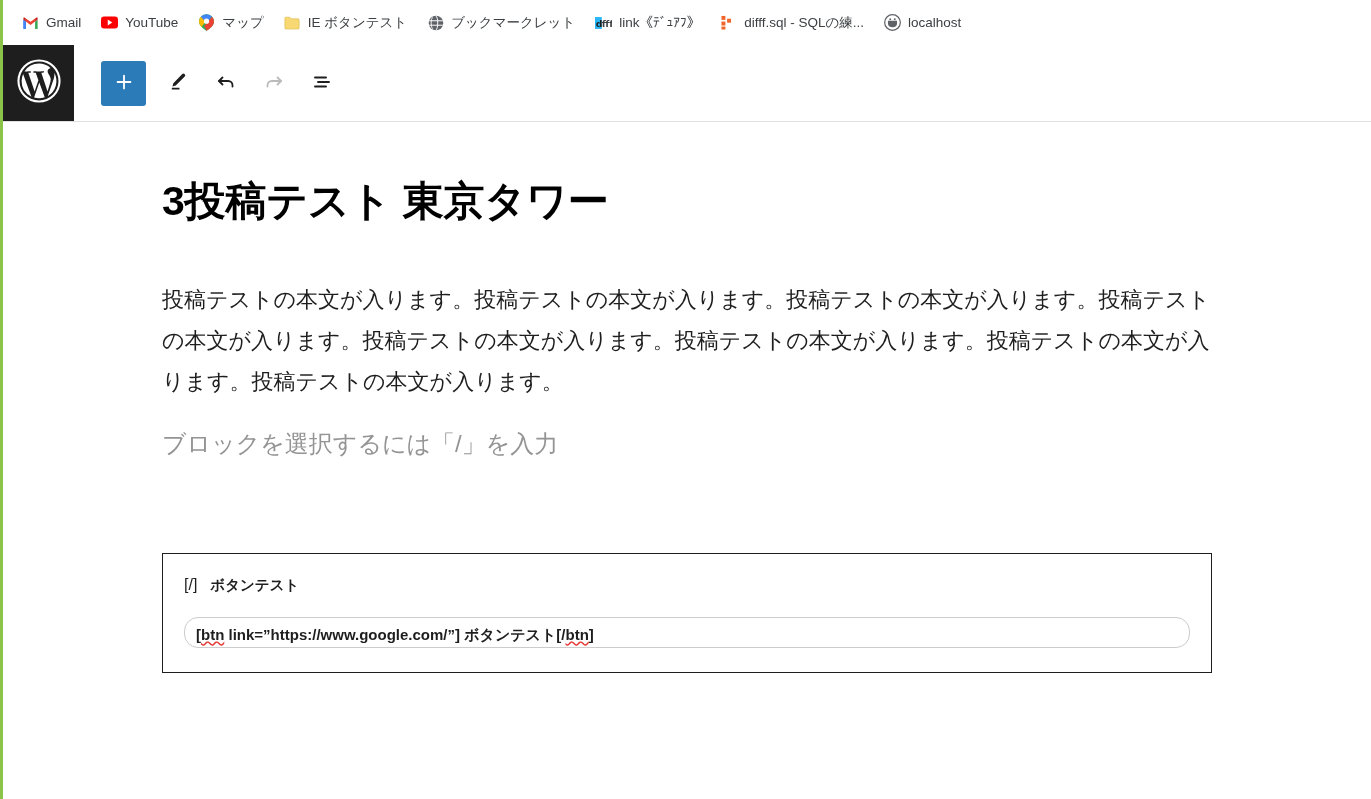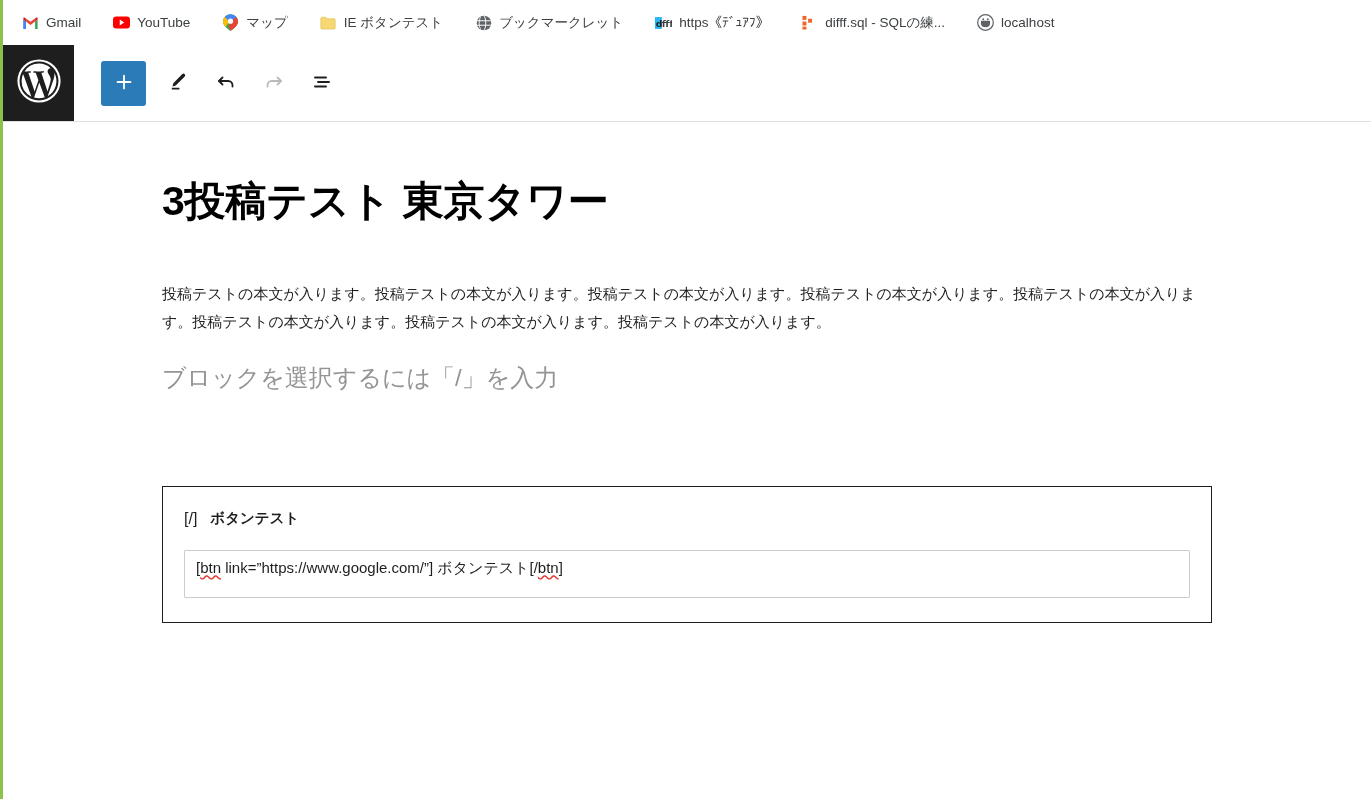--- a/index.html
+++ b/index.html
@@ -22,7 +22,7 @@
     position: absolute; left: 3px; top: 0; right: 0; height: 45px;
     background: #ffffff;
     display: flex; align-items: center;
-    padding-left: 11px; gap: 16px;
+    padding-left: 11px; gap: 4px;
   }
   .bookmark {
     display: flex; align-items: center; gap: 7px;

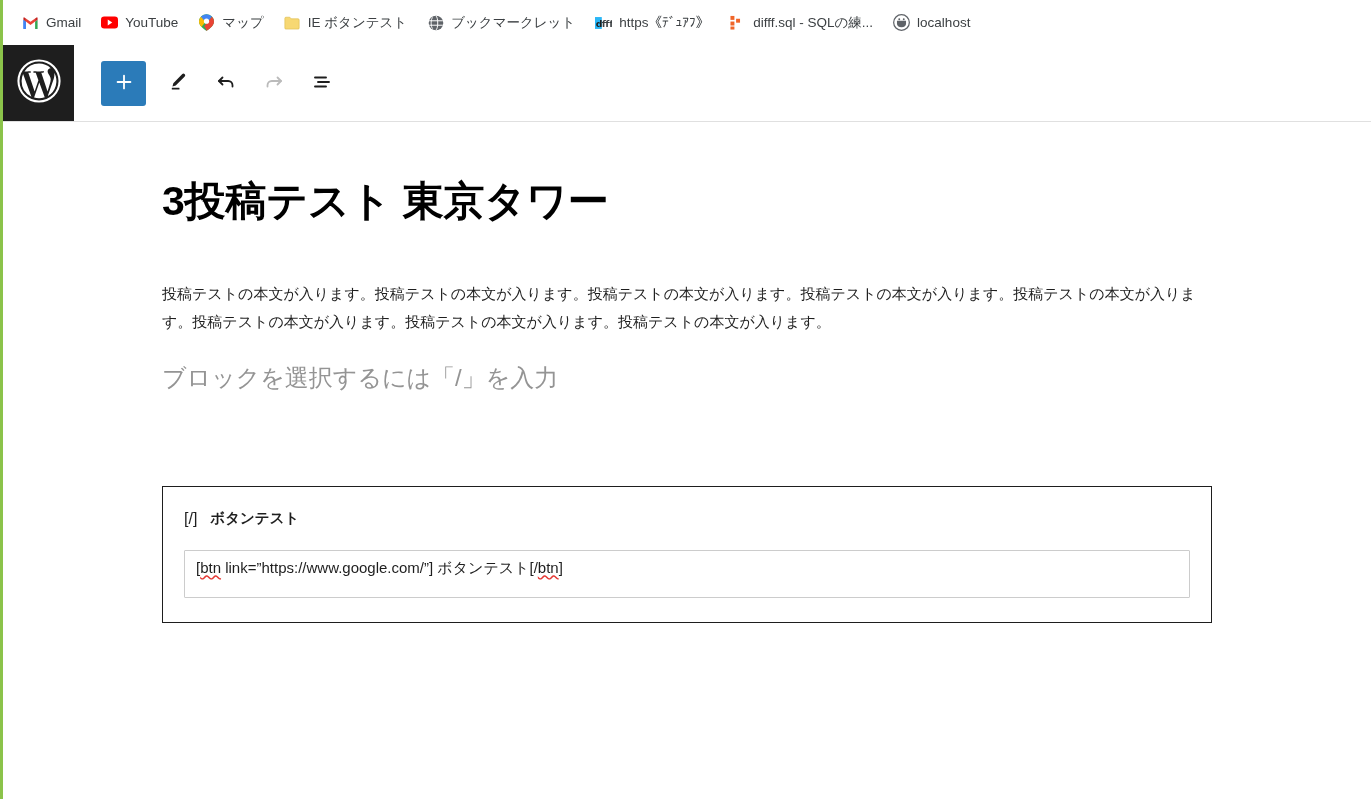--- a/index.html
+++ b/index.html
@@ -187,7 +187,7 @@
           <text x="8" y="11.5" font-family="DejaVu Sans" font-size="11" font-weight="bold" fill="#3c4043">ffff</text>
         </svg>
       </span>
-      <span>https《ﾃﾞｭｱﾌ》</span>
+      <span>link《ﾃﾞｭｱﾌ》</span>
     </div>
 
     <div class="bookmark">

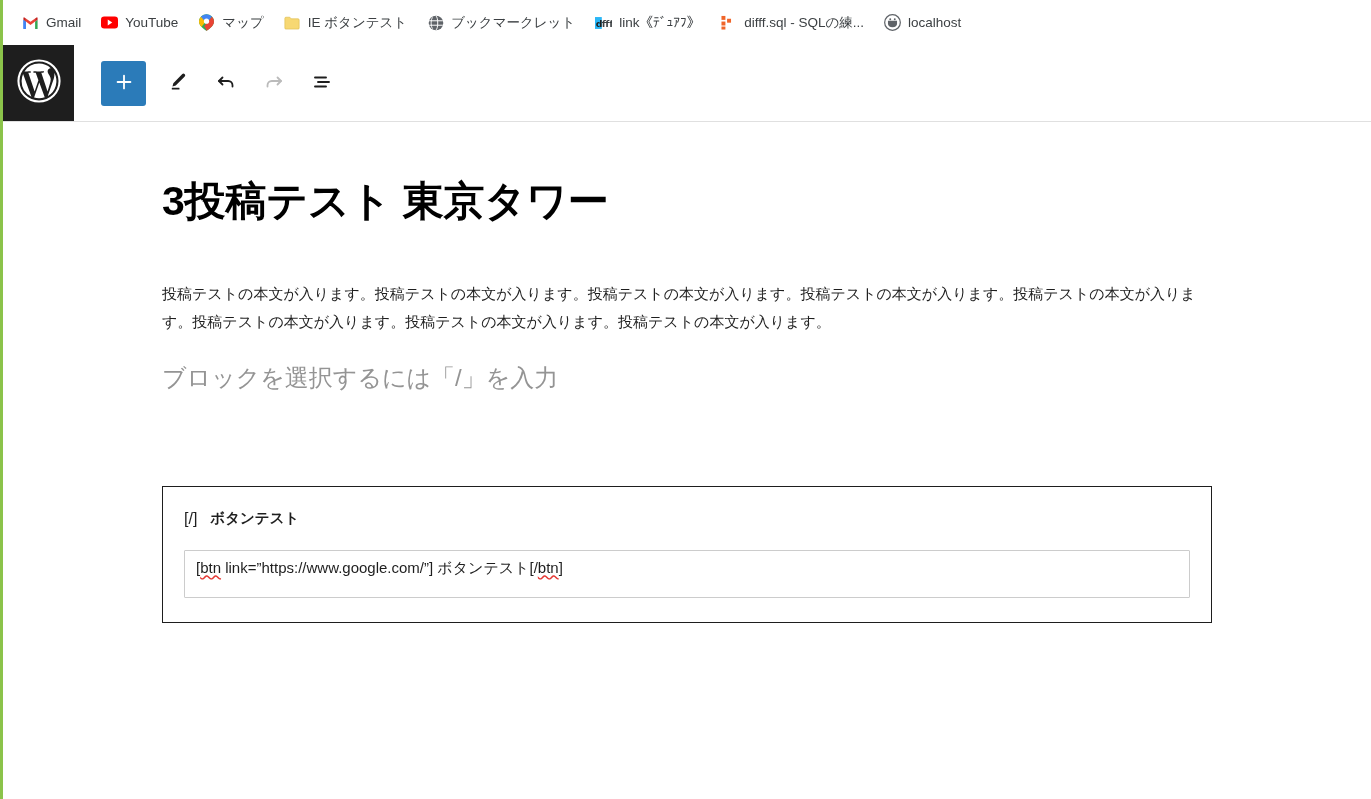--- a/index.html
+++ b/index.html
@@ -74,7 +74,7 @@
 
   .post-paragraph {
     margin-top: 45px;
-    font-size: 15px; line-height: 1.85; color: #1e1e1e;
+    font-size: 22px; line-height: 1.85; color: #1e1e1e;
     outline: none;
   }
 

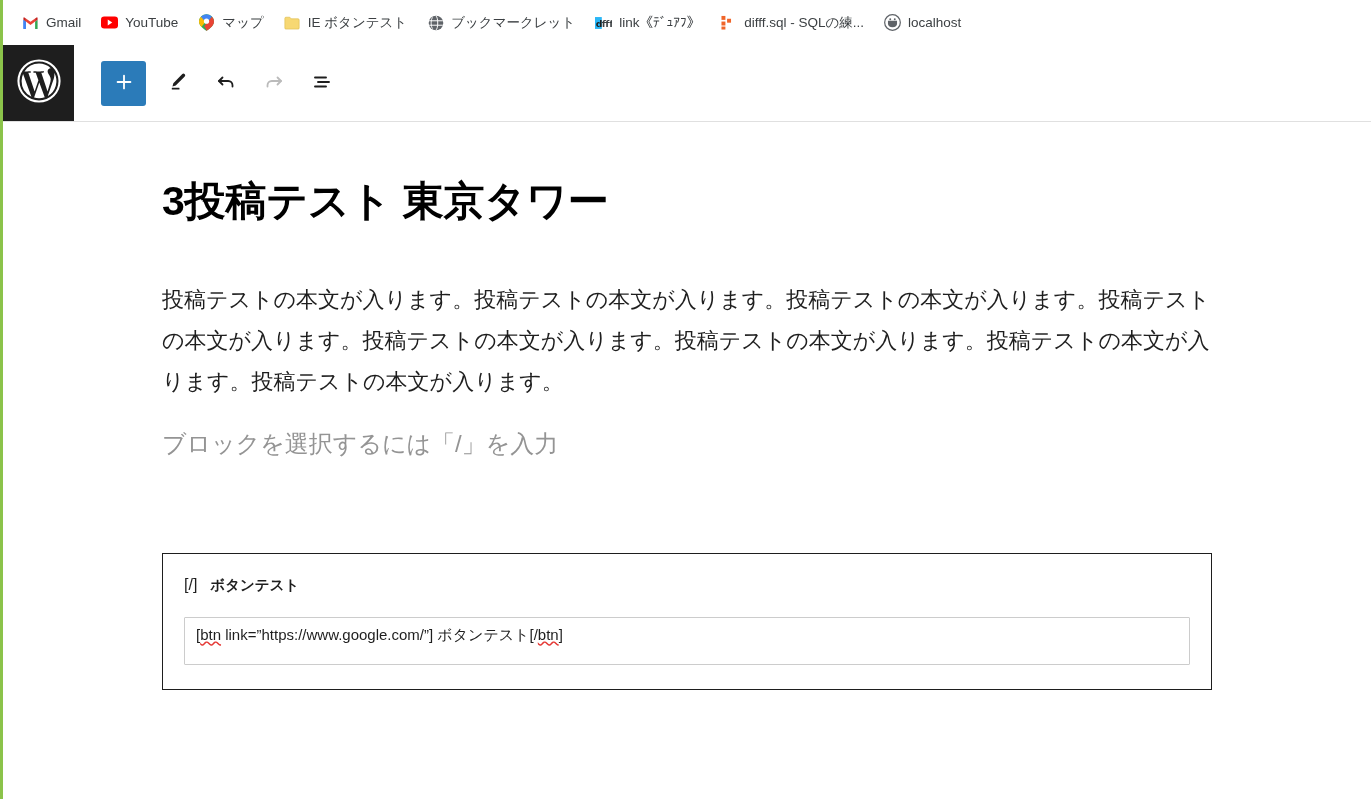--- a/index.html
+++ b/index.html
@@ -98,13 +98,14 @@
   }
   .shortcode-tag { font-size: 16px; font-weight: 400; }
   .shortcode-input {
-    width: 100%; height: 48px;
-    border: 1px solid #cccccc; border-radius: 1px;
+    width: 100%; height: 31px;
+    border: 1px solid #cccccc; border-radius: 14px;
     background: #ffffff;
     padding: 8px 11px;
     font-size: 15px; color: #1e1e1e;
     font-family: "Liberation Sans", "DejaVu Sans", sans-serif;
     outline: none;
+    font-weight: bold;
   }
   .sc-misspell {
     text-decoration: underline wavy #e53935;

